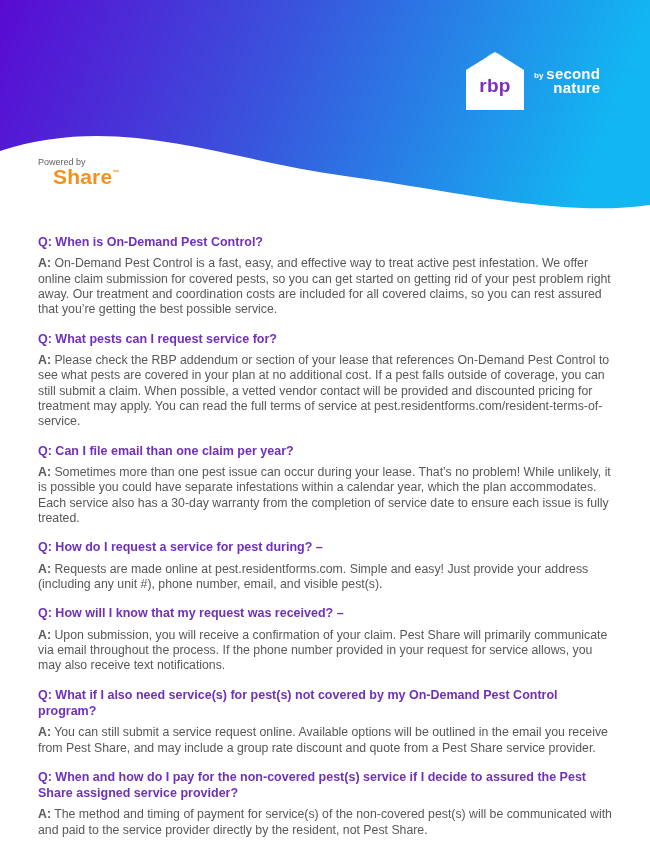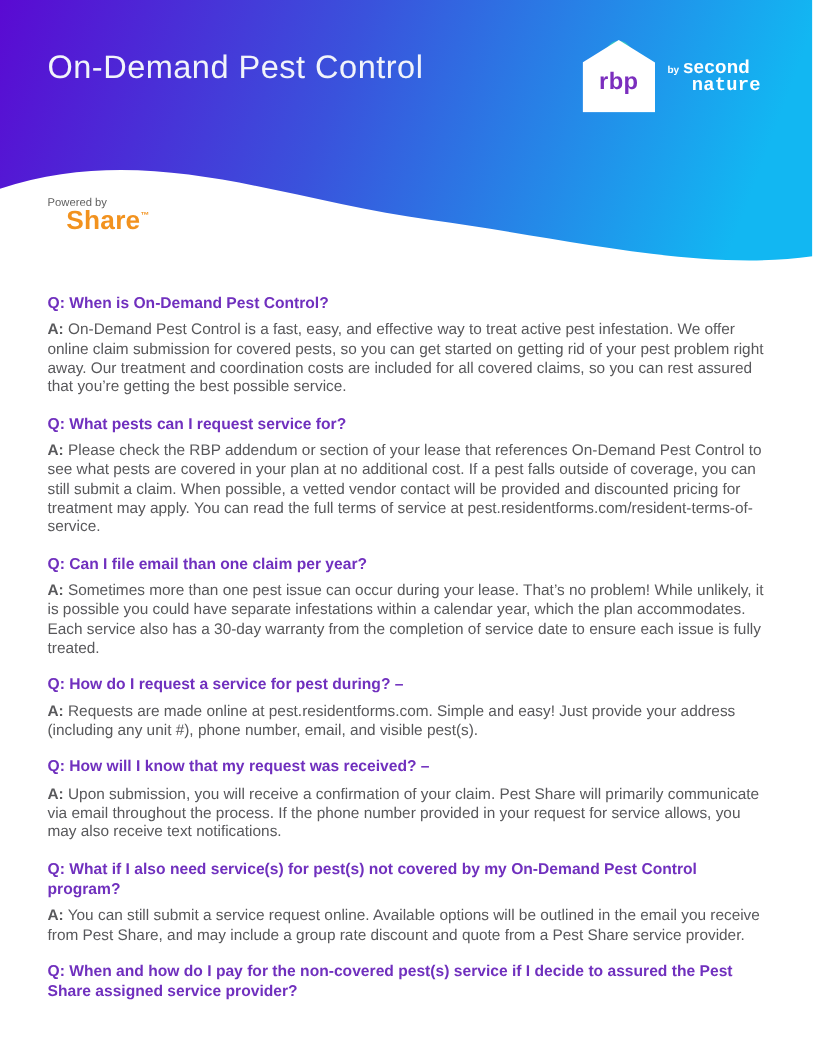--- a/index.html
+++ b/index.html
@@ -58,7 +58,6 @@
   </svg>
 
   <div class="titles">
-    <div class="title-1">On-Demand Pest Control</div>
   </div>
 
   <div class="brand">

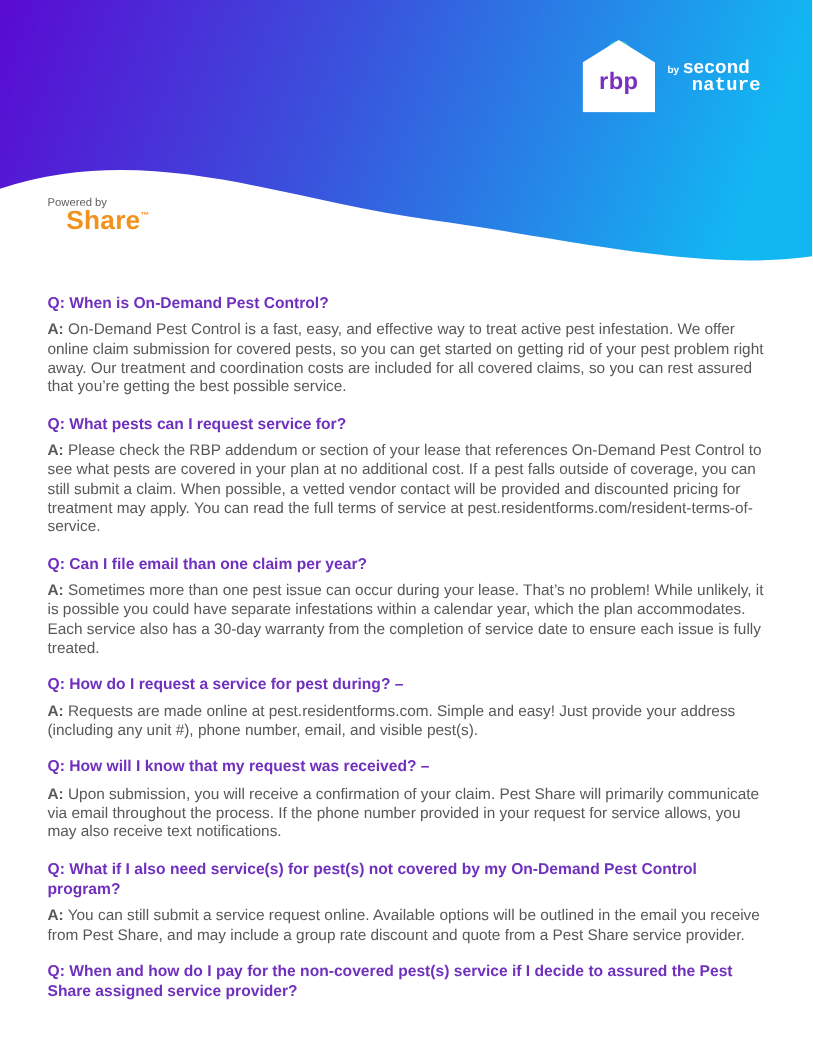--- a/index.html
+++ b/index.html
@@ -13,7 +13,7 @@
   .title-1 { font-size:26px; font-weight:400; color:#f1f4fa; letter-spacing:.4px; }
   .title-2 { font-size:26px; font-weight:700; color:#ffffff; letter-spacing:.4px; margin-top:7px; }
 
-  .brand { position:absolute; left:466px; top:32px; display:flex; align-items:center; }
+  .brand { position:absolute; left:466px; top:52px; display:flex; align-items:center; }
   .house-wrap { position:relative; width:58px; height:58px; }
   .diamond { position:absolute; inset:6px; background:#35c7c3; border-radius:10px;
     transform:rotate(45deg); }

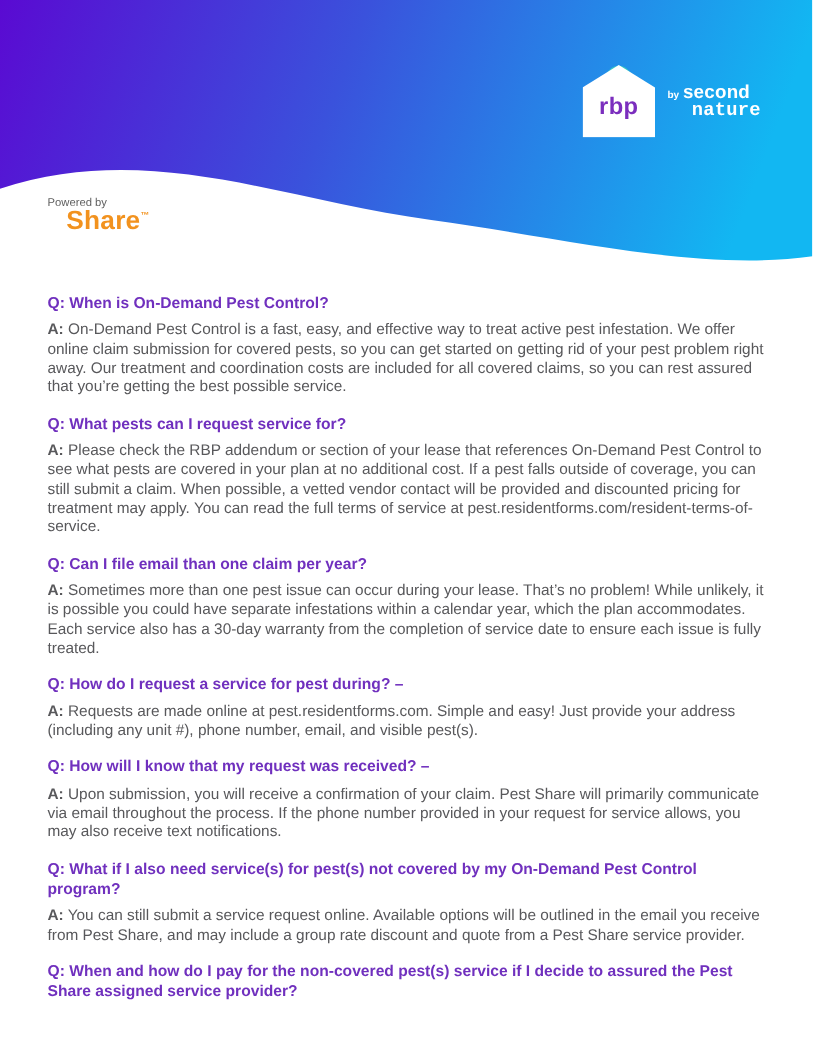--- a/index.html
+++ b/index.html
@@ -24,7 +24,7 @@
   .sn { display:flex; margin-left:10px; color:#ffffff; }
   .sn .by { font-size:8px; margin:4px 3px 0 0; font-weight:700; }
   .sn .name { font-size:15px; font-weight:700; line-height:.92; letter-spacing:.2px; }
-  .sn .name .l2 { margin-left:7px;font-family:Liberation Mono, monospace; }
+  .sn .name .l2 { margin-left:7px; }
 
   
   .powered { position:absolute; left:38px; top:157px; }

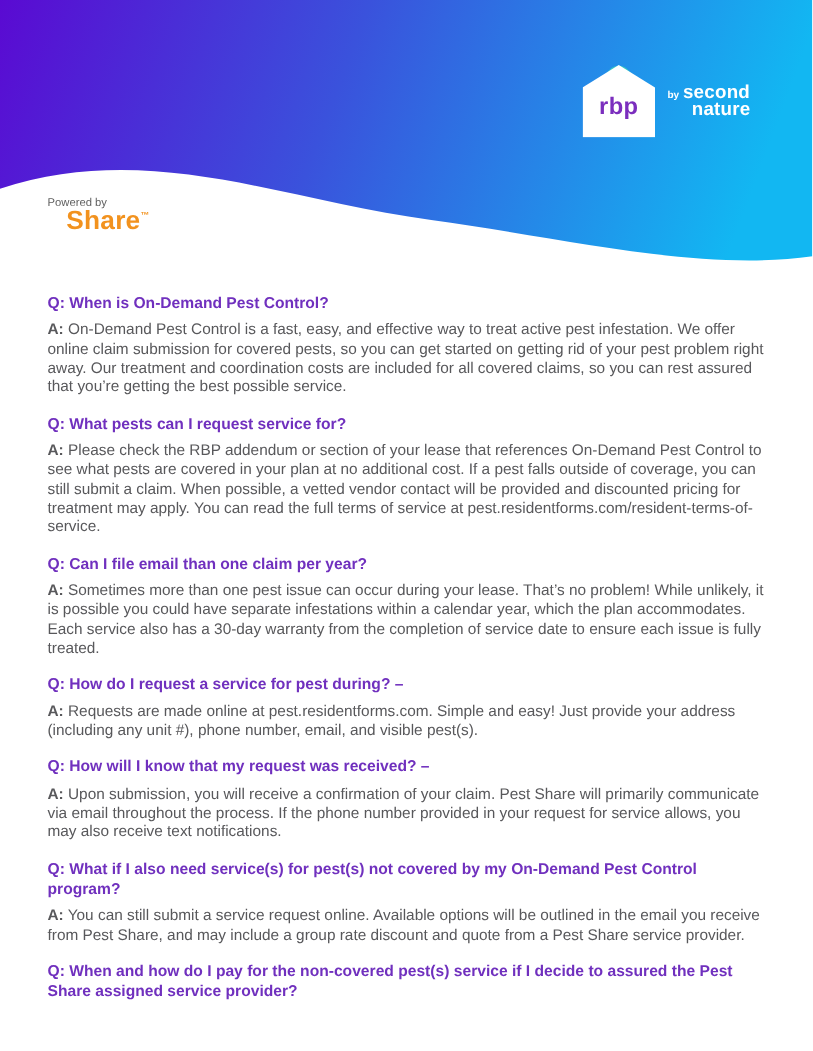--- a/index.html
+++ b/index.html
@@ -118,6 +118,7 @@
 
   <div class="faq-item">
     <div class="faq-q">Q: When and how do I pay for the non-covered pest(s) service if I decide to assured the Pest Share assigned service provider?</div>
+    <div class="faq-a"><span class="faq-a-label">A:</span> <span class="faq-a-text">The method and timing of payment for service(s) of the non-covered pest(s) will be communicated with and paid to the service provider directly by the resident, not Pest Share.</span></div>
   </div>
 
 </div>

